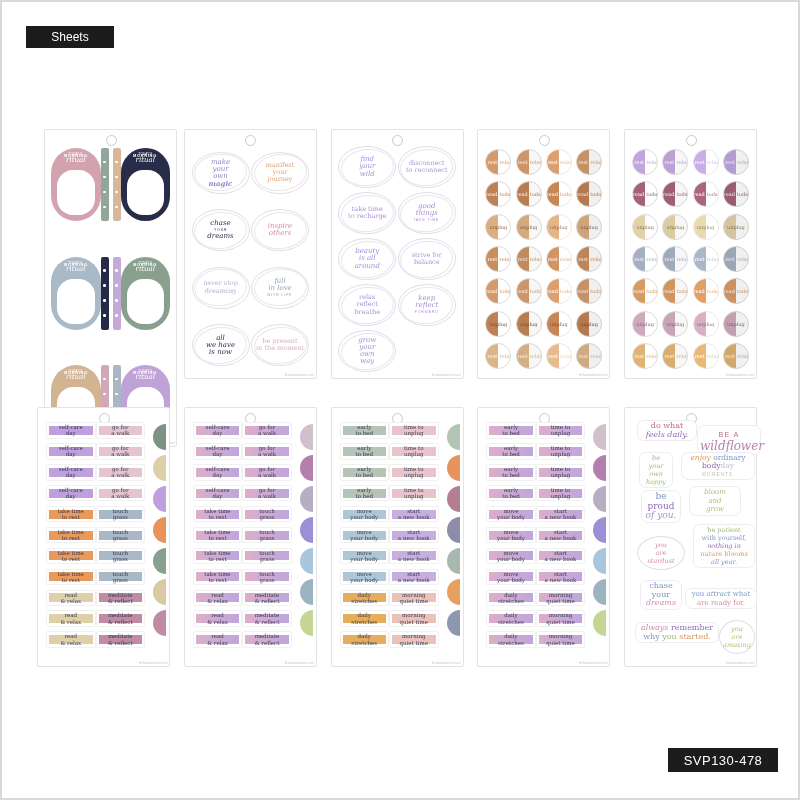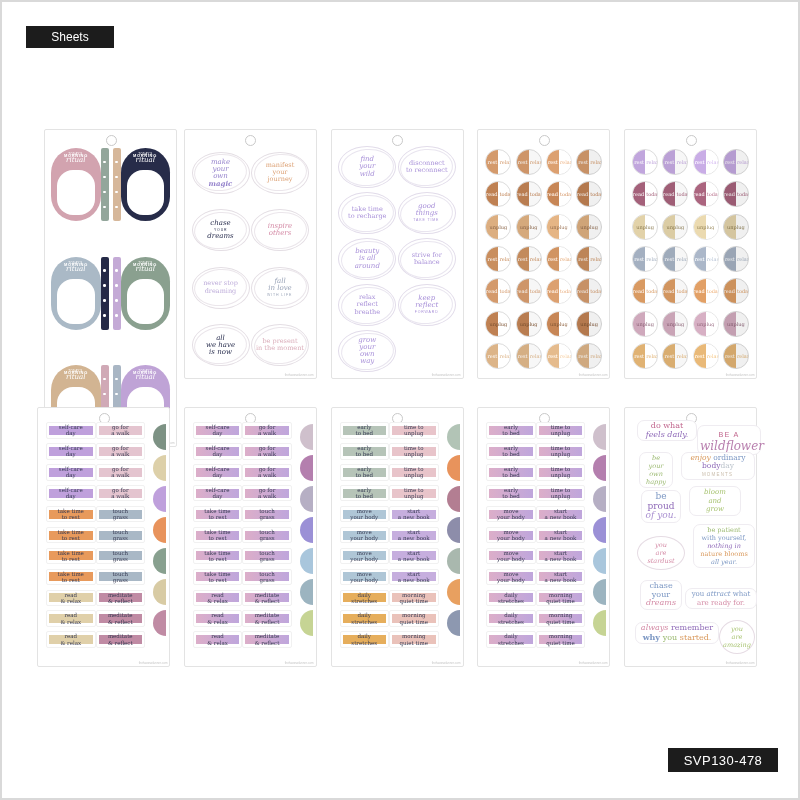--- a/index.html
+++ b/index.html
@@ -1352,7 +1352,7 @@
       </div>
       <div class="sq" style="left: 10px; top: 214px; width: 84px; font-size: 8px;">
         <div class="sq-line"><span class="sg-i" style="color: rgb(212, 139, 166);">always </span><span class="sg-r" style="color: rgb(143, 106, 184);">remember</span></div>
-        <div class="sq-line"><span class="sg-r" style="color: rgb(125, 152, 196); font-weight: bold;">why </span><span class="sg-r" style="color: rgb(156, 186, 114);">you </span><span class="sg-r" style="color: rgb(217, 153, 92);">started.</span></div>
+        <div class="sq-line"><span class="sg-r" style="color: rgb(125, 152, 196);">why </span><span class="sg-r" style="color: rgb(156, 186, 114);">you </span><span class="sg-r" style="color: rgb(217, 153, 92);">started.</span></div>
       </div>
       <div class="sq oval" style="left: 94px; top: 212px; width: 36px; font-size: 6.5px;">
         <div class="sq-line"><span class="sg-i" style="color: rgb(169, 196, 115);">you</span></div>

